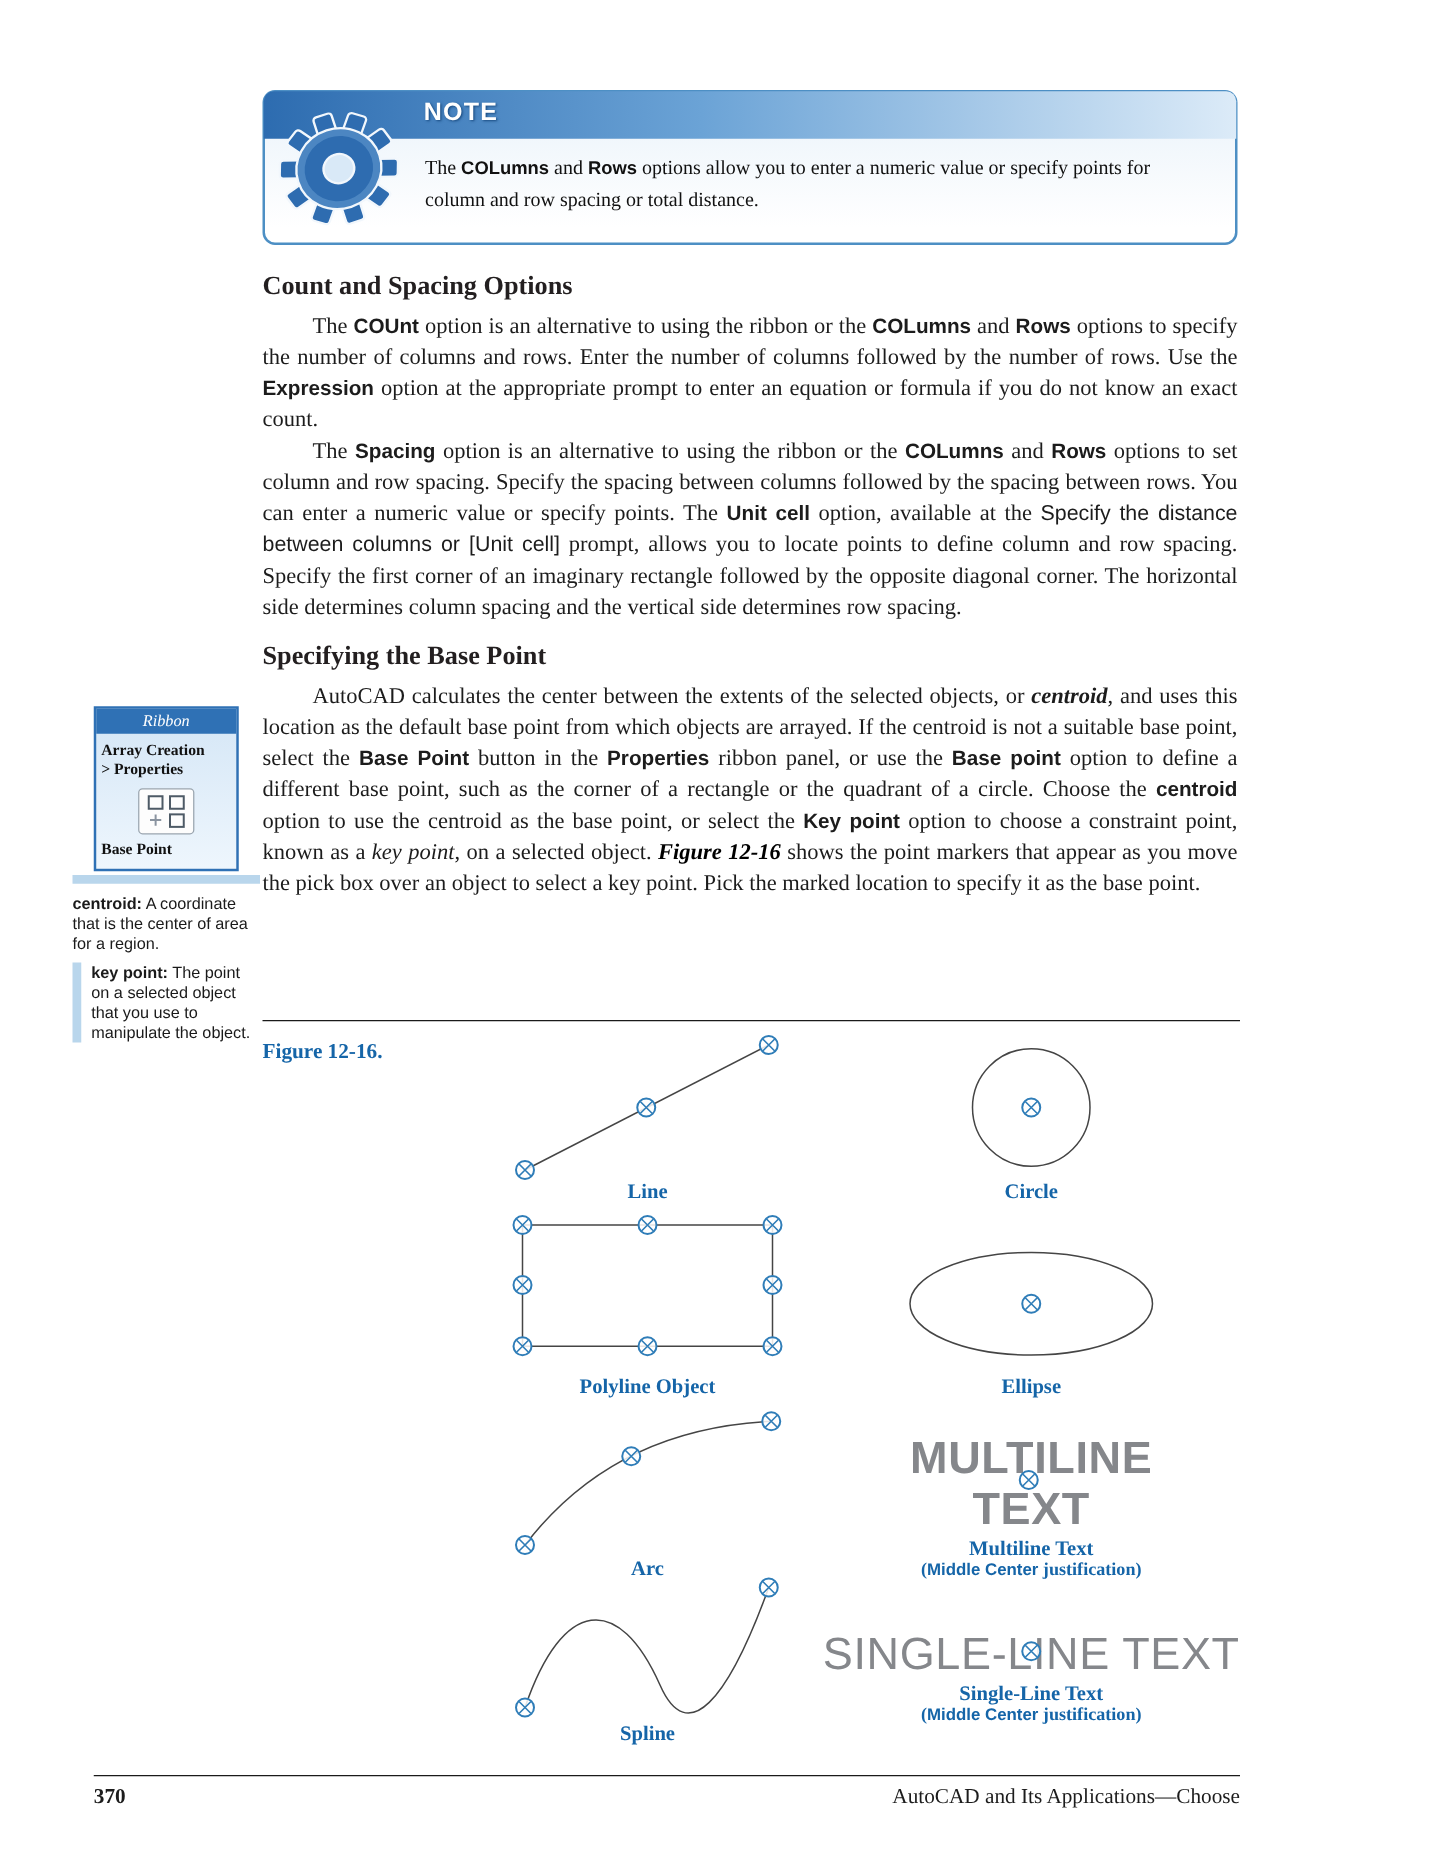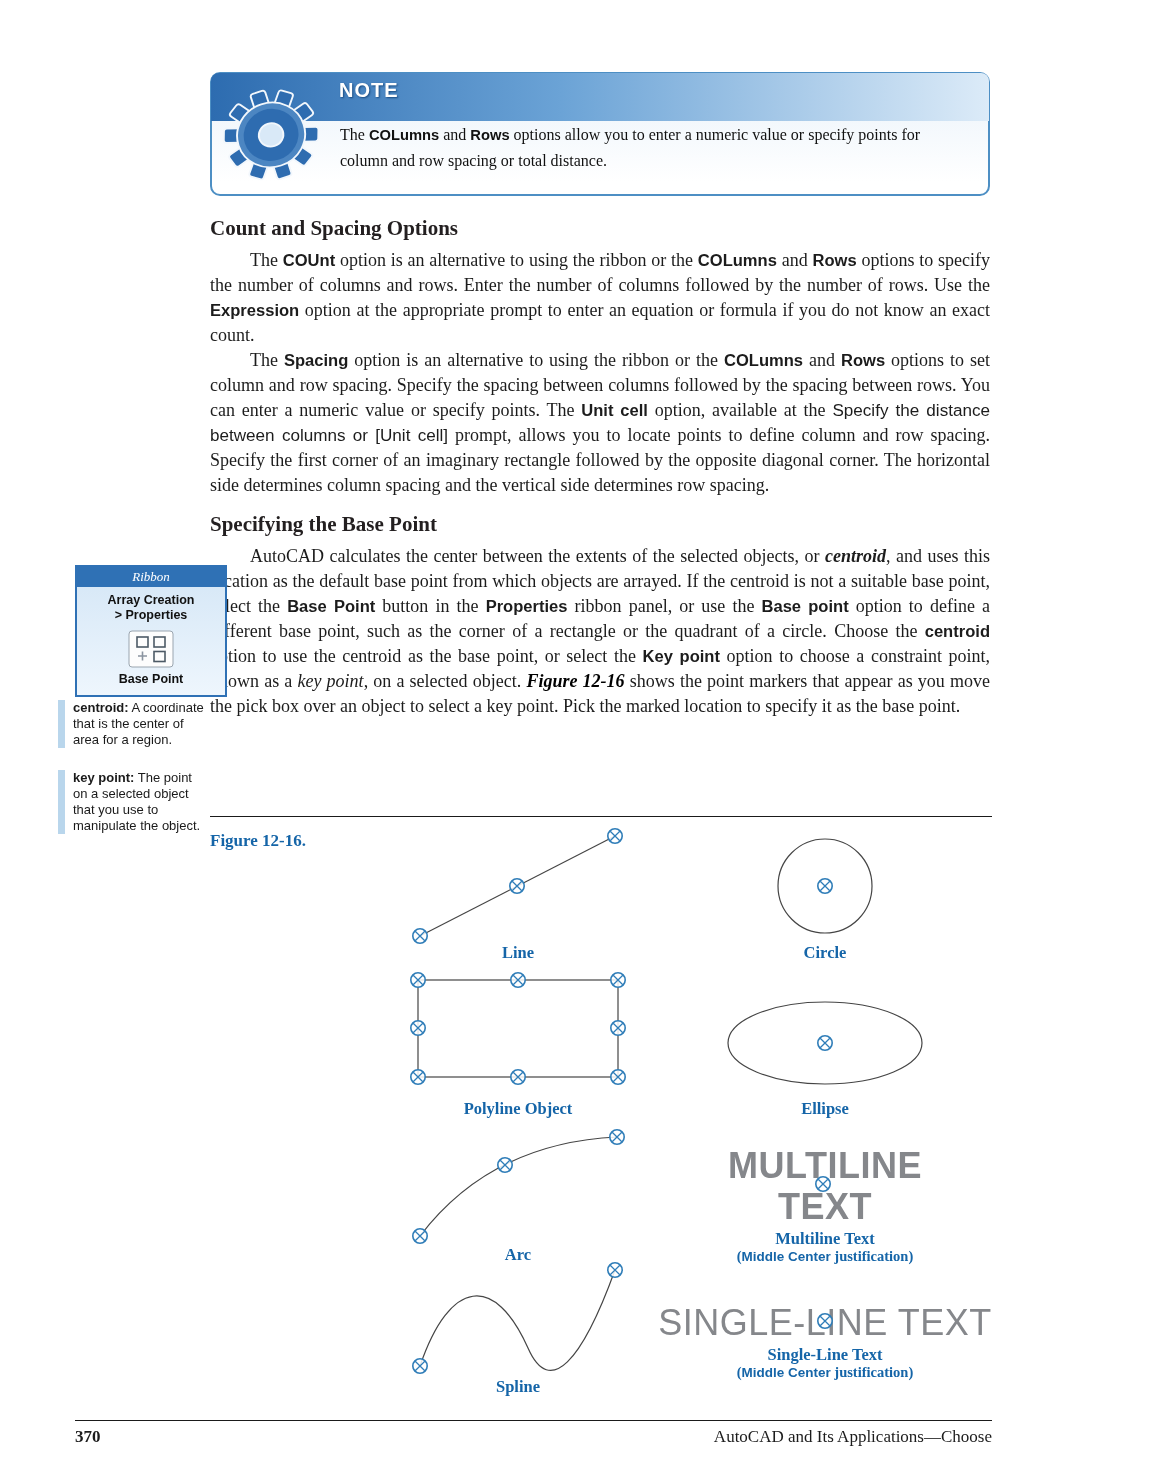--- a/index.html
+++ b/index.html
@@ -11,7 +11,7 @@
   .note-box { position:absolute; left:210px; top:72px; width:780px; height:124px;
               border:2px solid #4d8fc4; border-radius:10px;
               background:linear-gradient(180deg,#e9f2fa 0%, #ffffff 90%); }
-  .note-header { position:absolute; left:-1px; top:-1px; right:-1px; height:48px;
+  .note-header { position:absolute; left:-1px; top:-1px; right:-1px; height:38px;
                  border-radius:8px 8px 0 0;
                  background:linear-gradient(90deg,#2d6cb0 0%, #6ba3d6 45%, #dcebf8 100%); }
   .note-title { position:absolute; left:128px; top:6px; color:#fff;

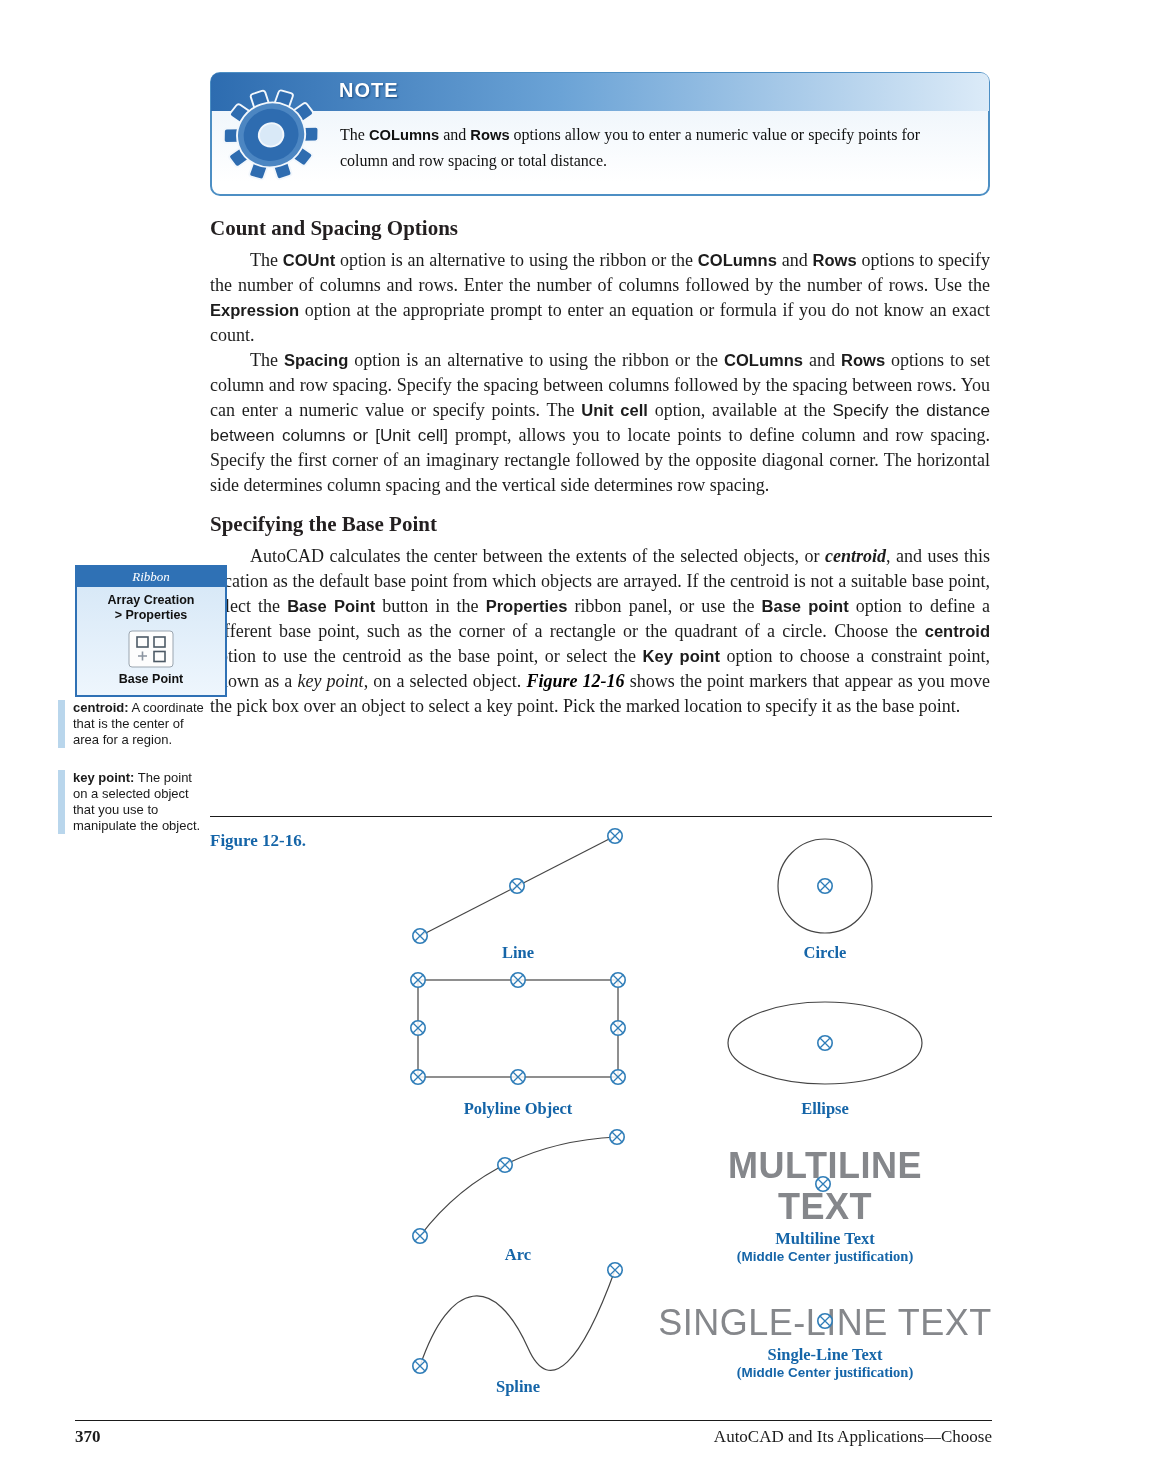--- a/index.html
+++ b/index.html
@@ -37,7 +37,7 @@
   .body-p { margin:0; text-align:justify; font-size:18px; line-height:25px; text-indent:40px; }
 
   
-  .ribbon-box { position:absolute; left:75px; top:565px; width:152px;
+  .ribbon-box { position:absolute; left:75px; top:565px; width:116px;
                 border:2px solid #2f71b5; background:linear-gradient(180deg,#d4e6f6,#eef6fd); }
   .ribbon-header { background:#2f71b5; color:#fff; text-align:center; font-size:13px;
                    font-style:italic; padding:2px 0; font-family:"Liberation Serif", serif; }

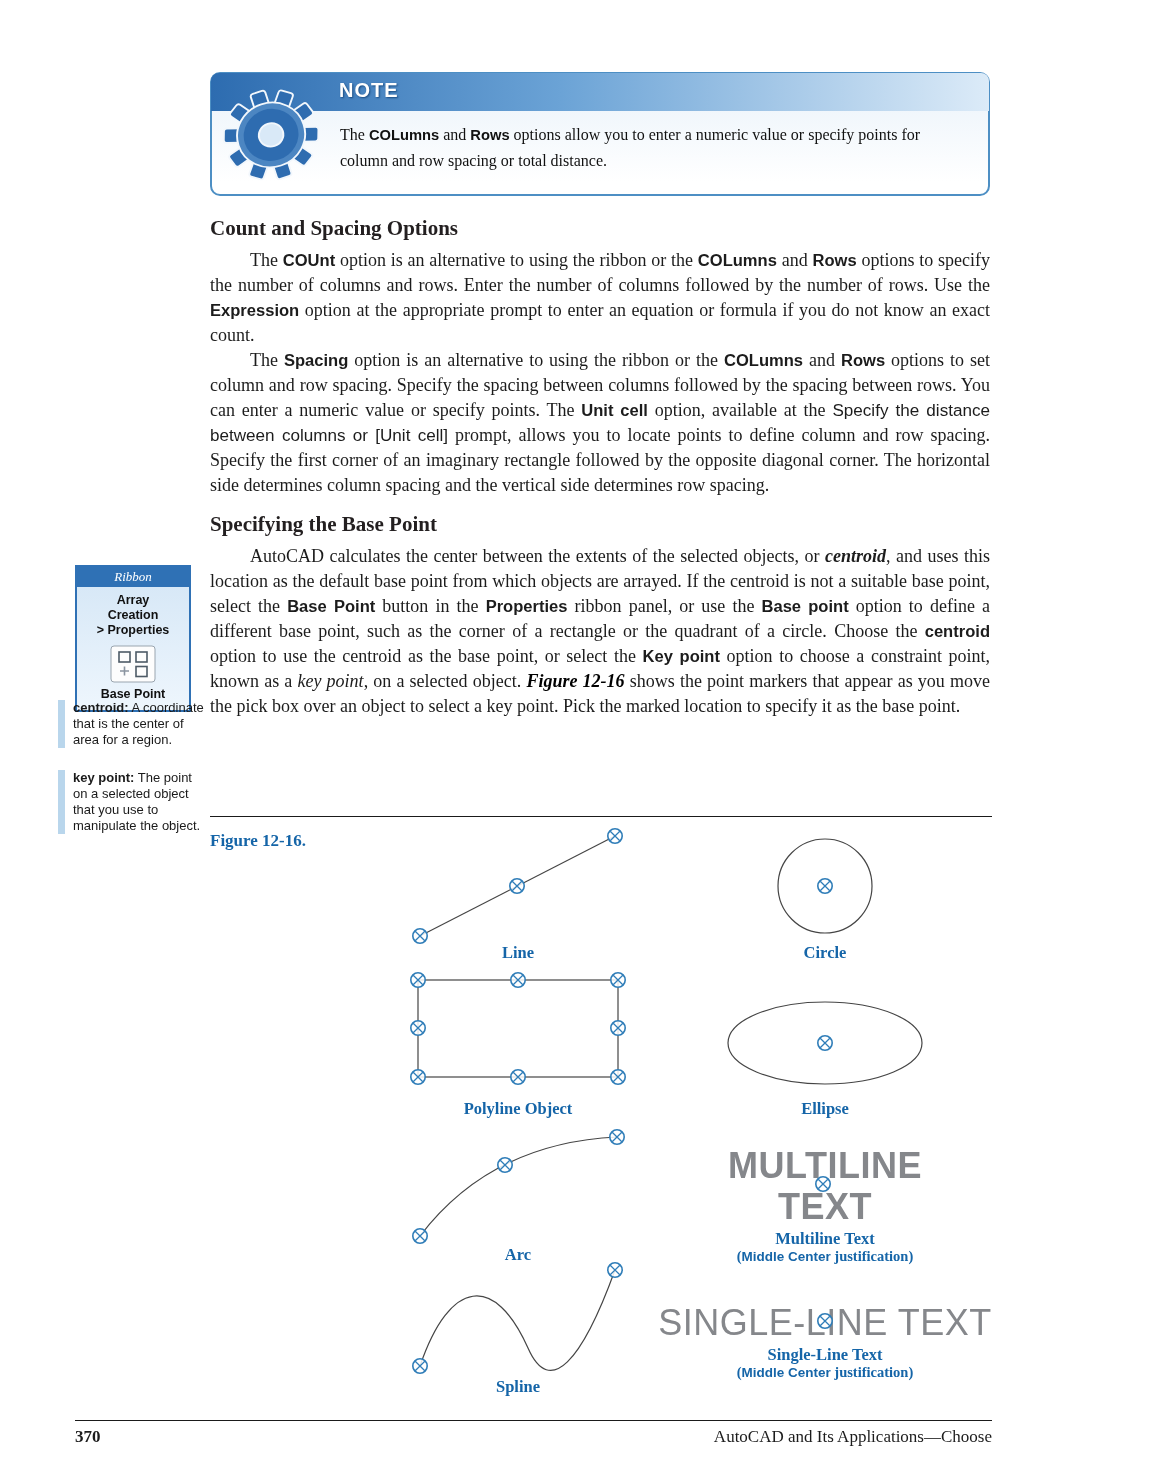--- a/index.html
+++ b/index.html
@@ -41,8 +41,8 @@
                 border:2px solid #2f71b5; background:linear-gradient(180deg,#d4e6f6,#eef6fd); }
   .ribbon-header { background:#2f71b5; color:#fff; text-align:center; font-size:13px;
                    font-style:italic; padding:2px 0; font-family:"Liberation Serif", serif; }
-  .ribbon-body { padding:6px 16px 8px; text-align:center;
-                 font-family:Liberation Sans, sans-serif; font-weight:bold;
+  .ribbon-body { padding:6px 4px 8px; 
+                 font-family:Liberation Serif, serif; font-weight:bold;
                  font-size:12.5px; color:#111; line-height:15px; }
   .ribbon-icon { margin:7px auto 2px; width:46px; height:40px; }
   .ribbon-btn-label { margin-top:2px; }

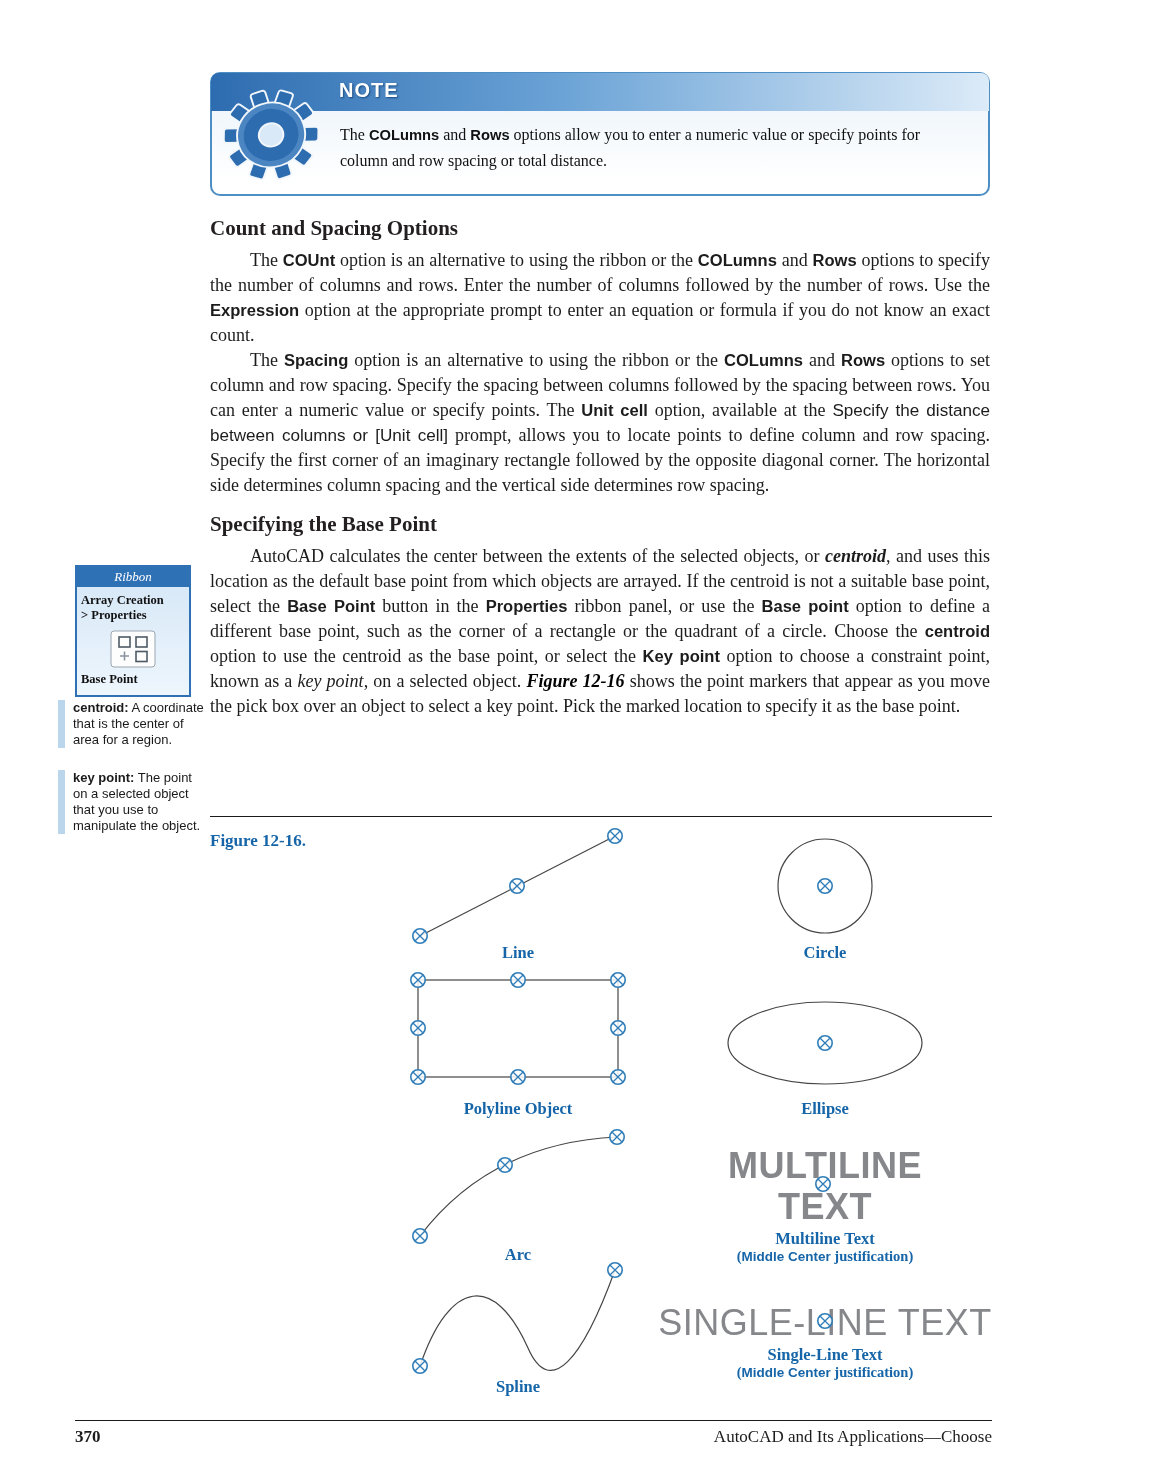--- a/index.html
+++ b/index.html
@@ -51,7 +51,7 @@
   .margin-def { position:absolute; left:58px; width:150px; display:flex; gap:8px;
                 font-family:"Liberation Sans", sans-serif; font-size:13px;
                 line-height:16px; color:#1a1a1a; }
-  .def-centroid { top:700px; }
+  .def-centroid { top:700px;flex-direction:column; }
   .def-keypoint { top:770px; }
   .def-bar { flex:0 0 7px; background:#b9d6ec; }
   .def-text { margin:0; }

